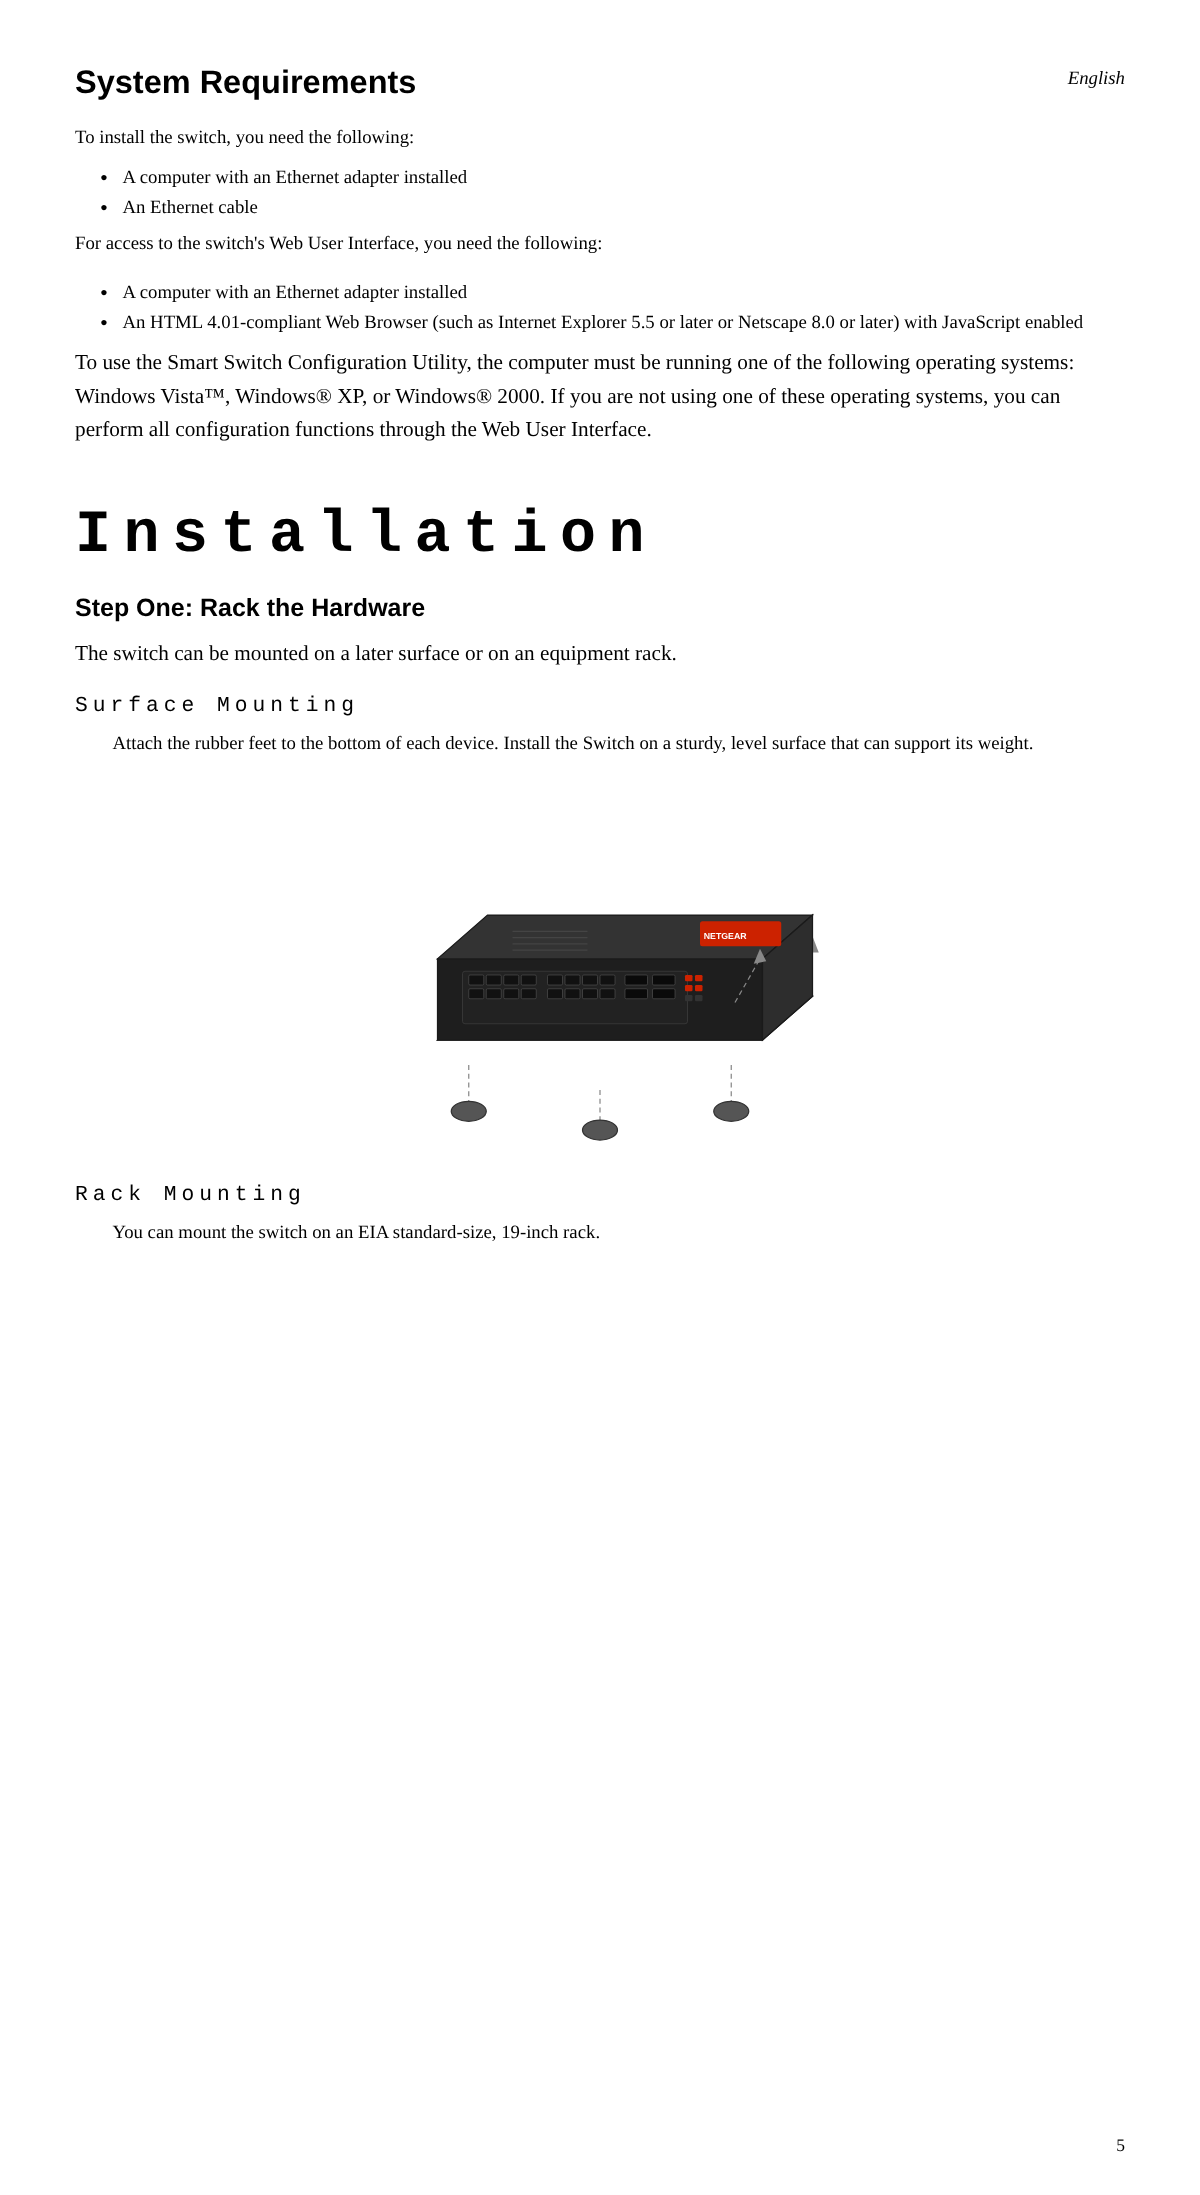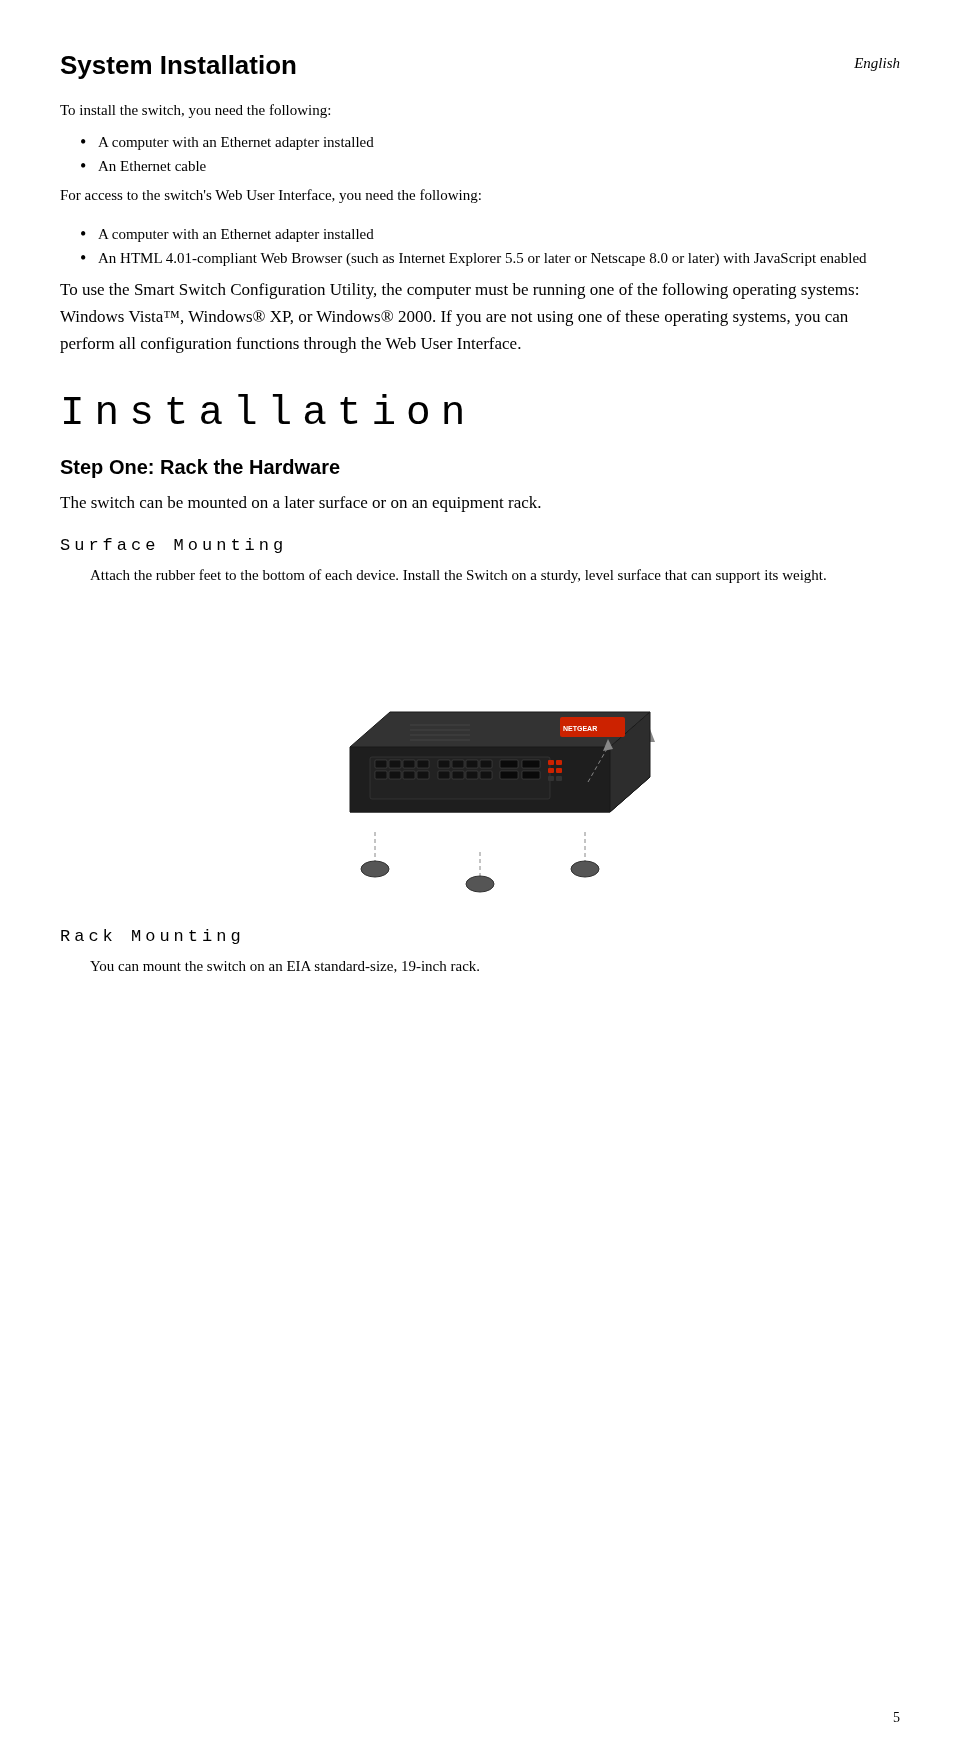--- a/index.html
+++ b/index.html
@@ -128,7 +128,7 @@
 
 <div class="page-language">English</div>
 
-<h1 class="section-title">System Installation</h1>
+<h1 class="section-title">System Requirements</h1>
 
 <p class="intro-text">To install the switch, you need the following:</p>
 

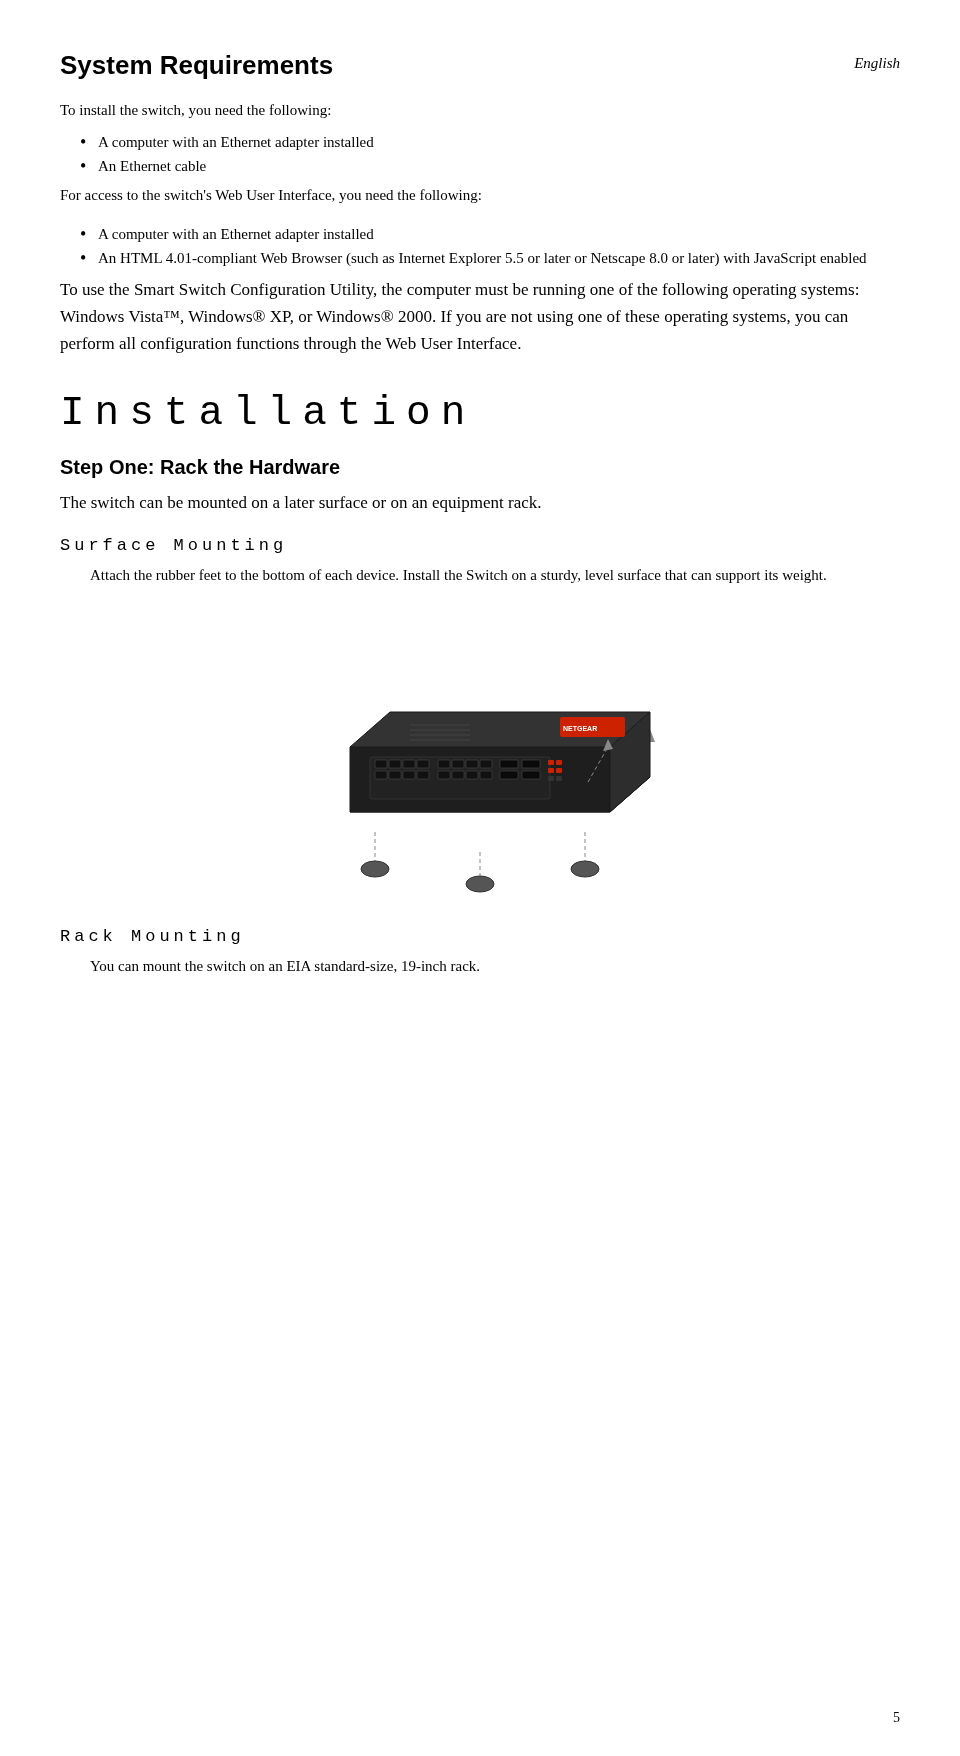--- a/index.html
+++ b/index.html
@@ -69,11 +69,11 @@
     }
 
     .installation-title {
-      font-size: 41px;
+      font-size: 48px;
       letter-spacing: 10px;
       font-family: 'Courier New', Courier, monospace;
-      font-weight: normal;
-      margin-top: 32px;
+      font-weight: bold;
+      margin-top: 44px;
       margin-bottom: 20px;
     }
 

